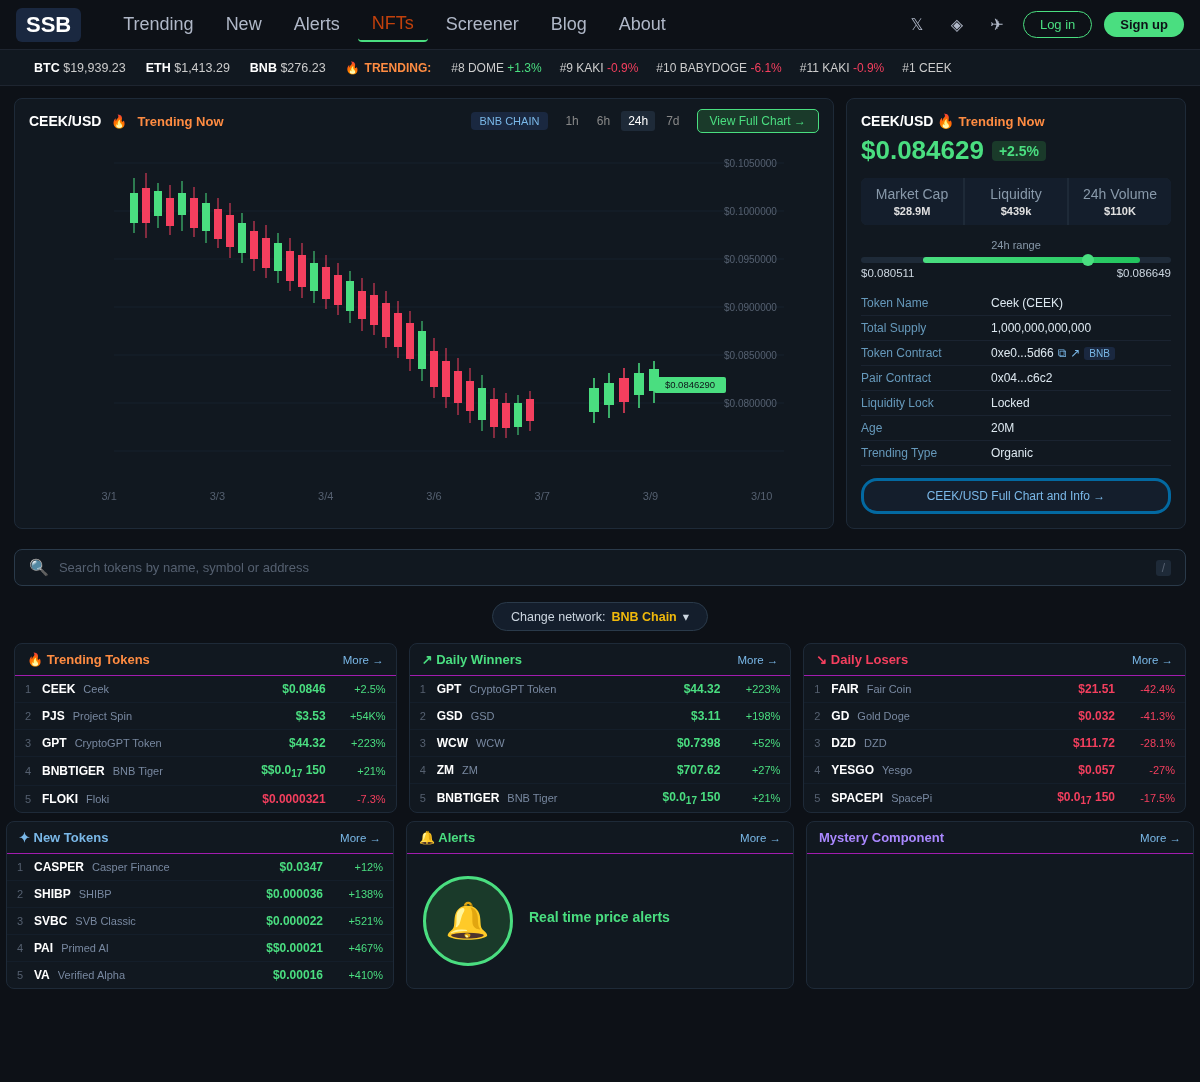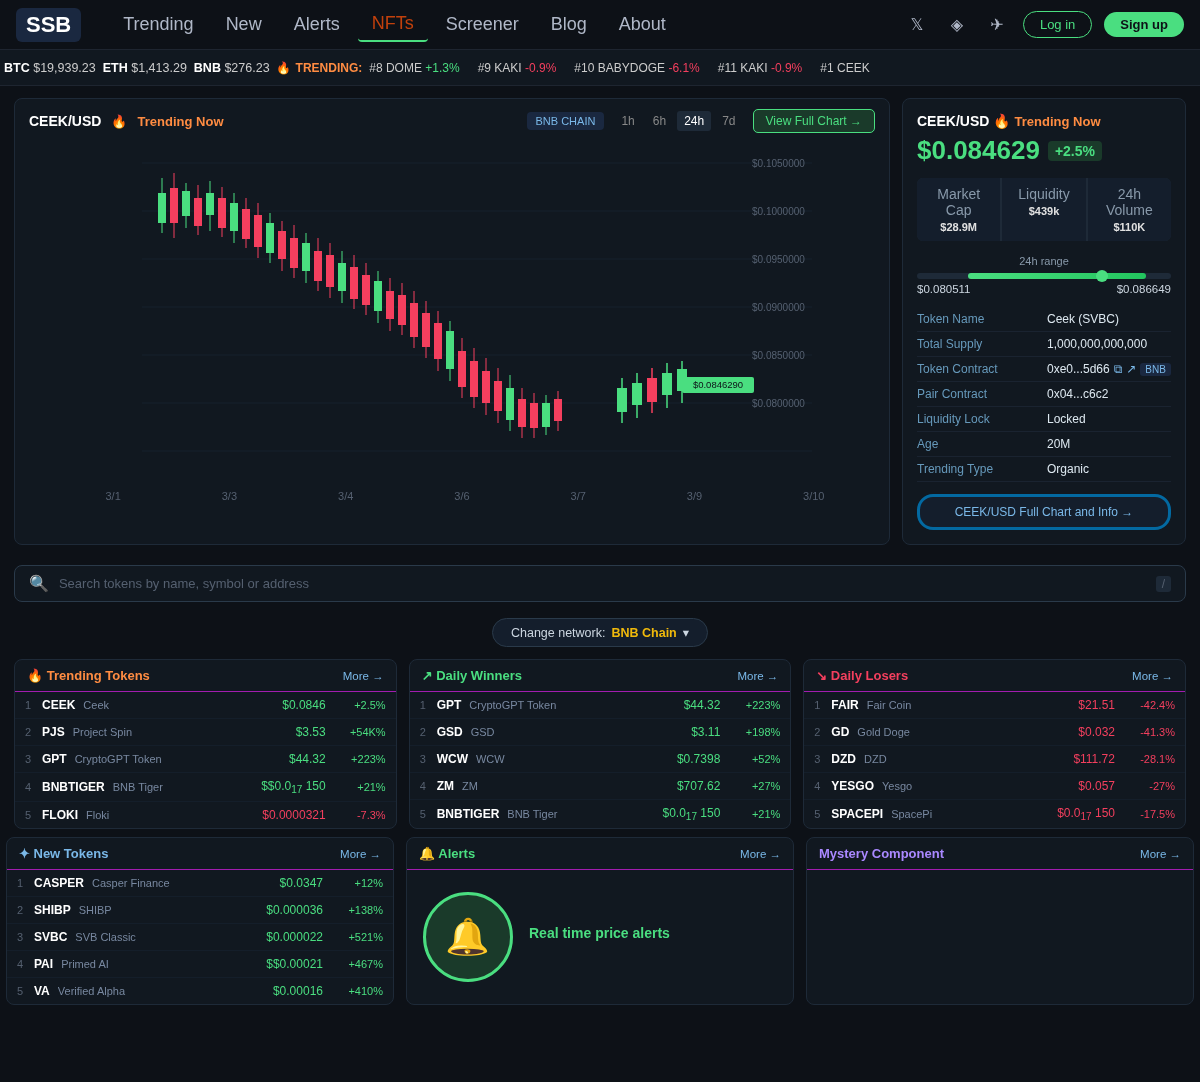--- a/index.html
+++ b/index.html
@@ -88,11 +88,11 @@
     .ticker-bar {
       display: flex;
       align-items: center;
-      padding: 0 4px;
+      padding: 0 34px;
       height: 36px;
       background: #111820;
       border-bottom: 1px solid #1e2530;
-      gap: 7px;
+      gap: 20px;
       font-size: 12.5px;
       overflow: hidden;
     }

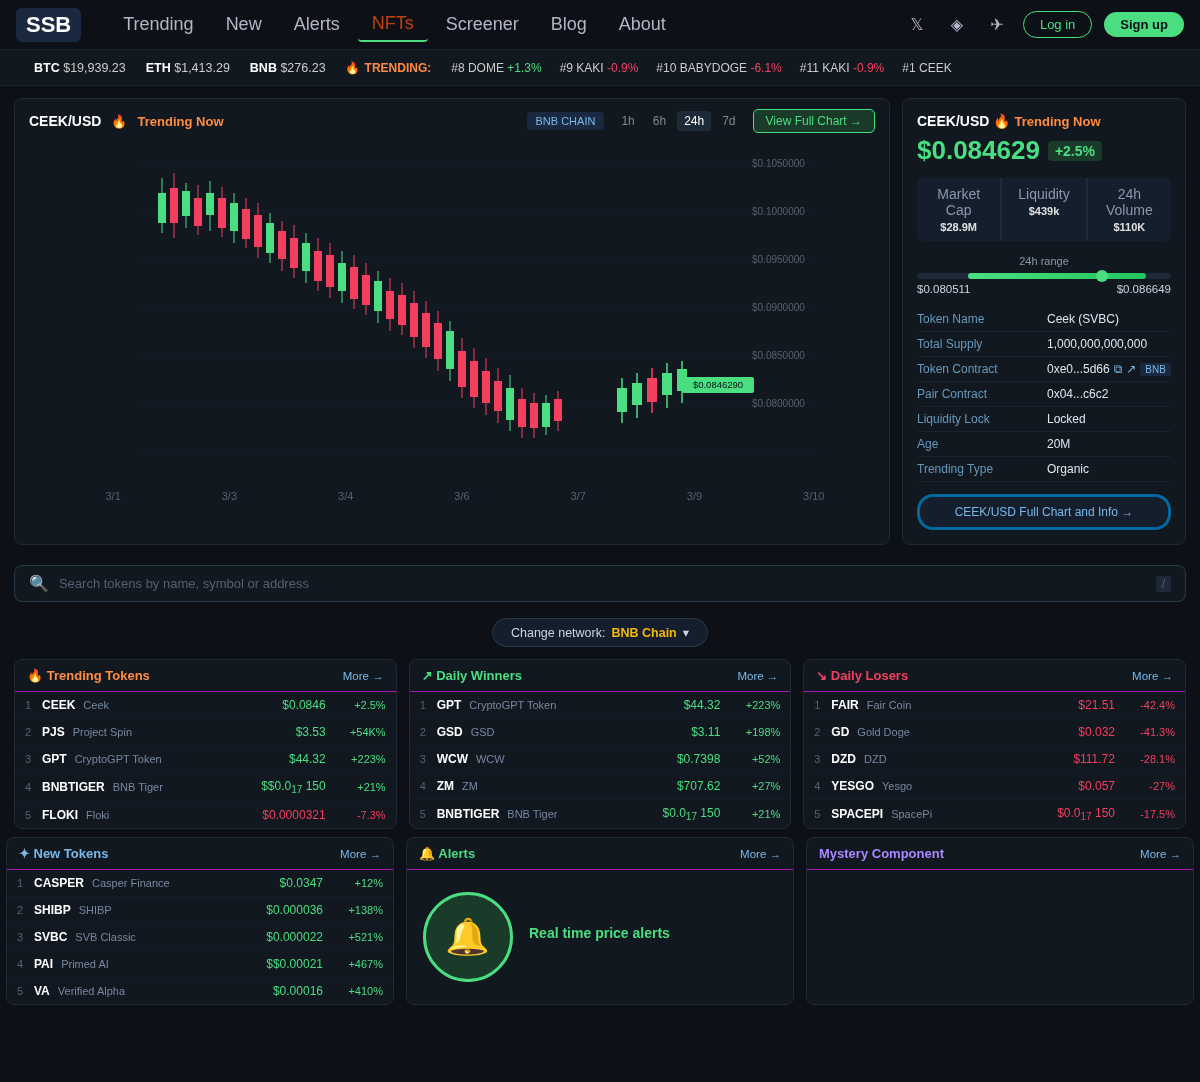--- a/index.html
+++ b/index.html
@@ -191,7 +191,7 @@
 
     
     .right-panel {
-      width: 284px;
+      width: 340px;
       background: #111820;
       border: 1px solid #1e2a38;
       border-radius: 8px;

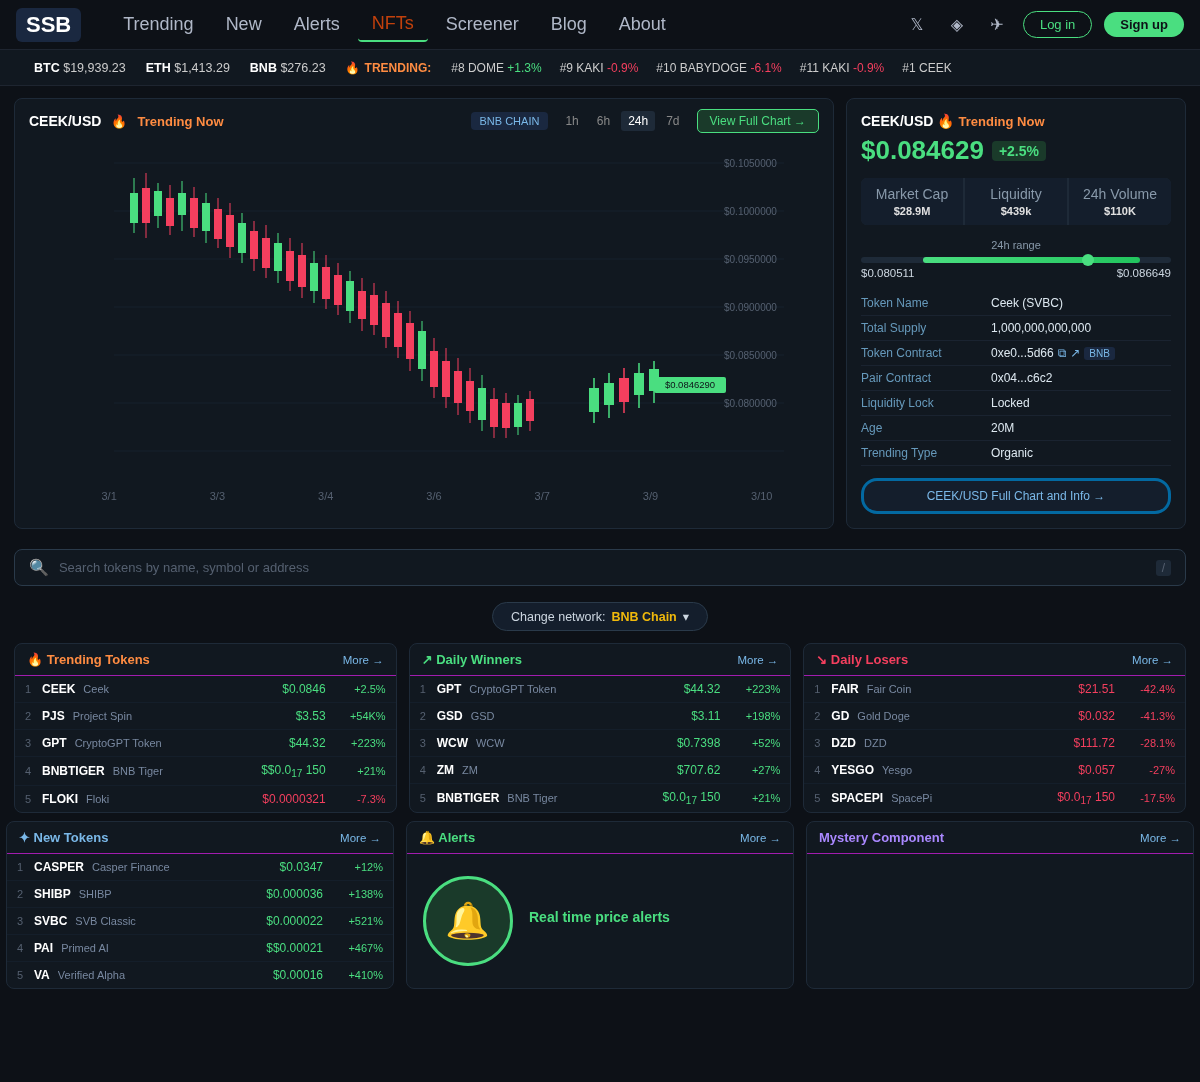--- a/index.html
+++ b/index.html
@@ -719,7 +719,7 @@
     <div class="token-info">
       <div class="info-row">
         <span class="info-key">Token Name</span>
-        <span class="info-val">Ceek (SVBC)</span>
+        <span class="info-val">Ceek (CEEK)</span>
       </div>
       <div class="info-row">
         <span class="info-key">Total Supply</span>

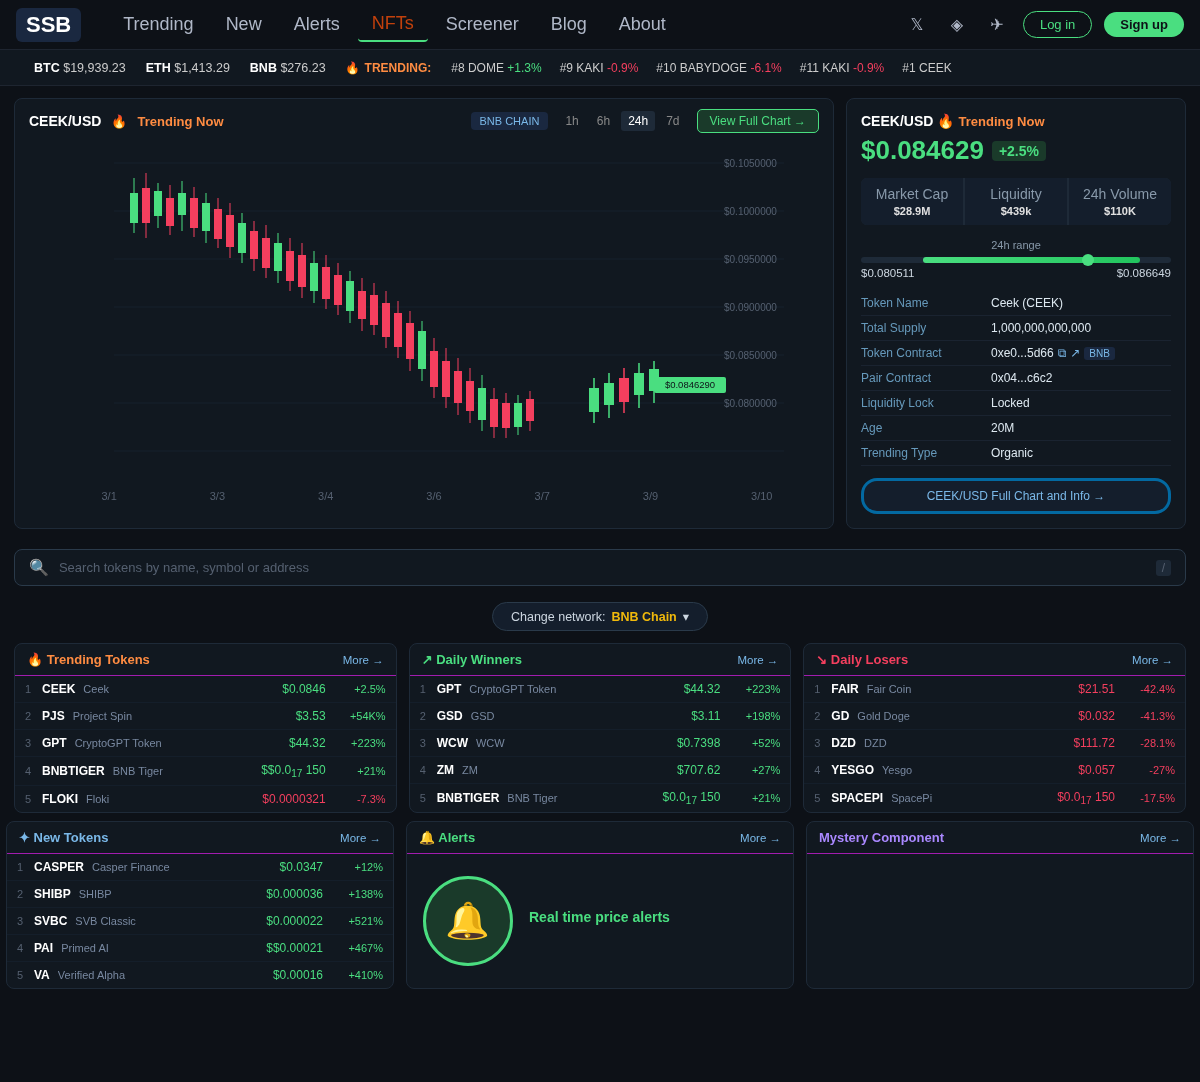--- a/index.html
+++ b/index.html
@@ -403,7 +403,7 @@
     .row-num { color: #556070; font-size: 11px; width: 12px; flex-shrink: 0; }
     .tok-sym { color: #fff; font-weight: 700; font-size: 12px; margin-right: 3px; }
     .tok-name { color: #7888a0; font-size: 11px; flex: 1; white-space: nowrap; overflow: hidden; text-overflow: ellipsis; }
-    .tok-price { color: #4ade80; font-size: 12px; font-weight: 400; margin-left: auto; }
+    .tok-price { color: #4ade80; font-size: 12px; font-weight: 700; margin-left: auto; }
     .tok-price-neg { color: #f43f5e; }
     .tok-change { font-size: 11px; width: 55px; text-align: right; flex-shrink: 0; }
 

